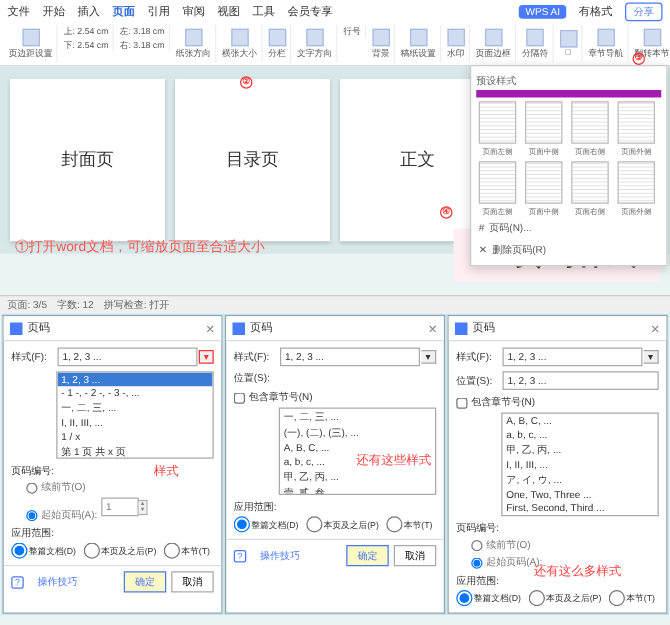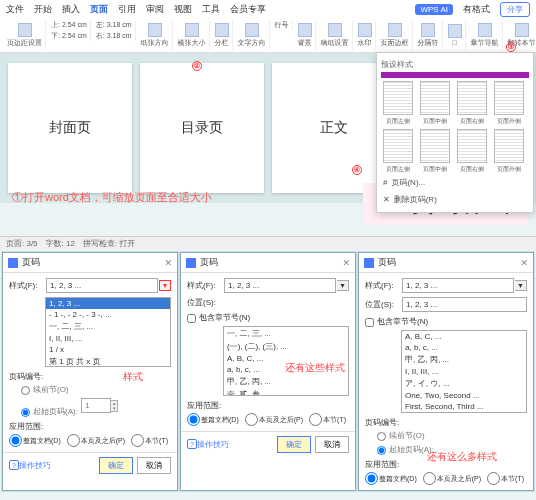--- a/index.html
+++ b/index.html
@@ -355,7 +355,7 @@
           <div>甲, 乙, 丙, ...</div>
           <div>I, II, III, ...</div>
           <div>ア, イ, ウ, ...</div>
-          <div>One, Two, Second ...</div>
+          <div>One, Two, Three ...</div>
           <div>First, Second, Third ...</div>
     </div>
     <div class="sect">页码编号:</div>

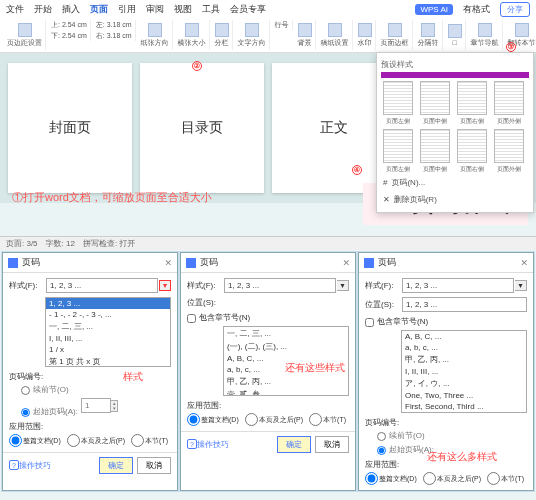--- a/index.html
+++ b/index.html
@@ -56,7 +56,7 @@
 .dlg .ftr{border-top:1px solid #ddd;padding:4px 6px;display:flex;align-items:center;gap:4px}
 .btn{border:1px solid #aaa;padding:2px 8px;font-size:8px;background:#fff;cursor:pointer}
 .btn.pri{background:#fef9c3;border-color:#4a7bff;color:#4a7bff}
-.tips{color:#4a7bff;font-size:8px;display:flex;align-items:flex-start;gap:0}
+.tips{color:#4a7bff;font-size:8px;display:flex;align-items:flex-end;gap:11px}
 .tips .q{width:10px;height:10px;border:1px solid #4a7bff;border-radius:2px;text-align:center;line-height:9px;font-size:7px}
 .ann{position:absolute;color:#f44;font-size:10px;font-weight:400}
 </style>

